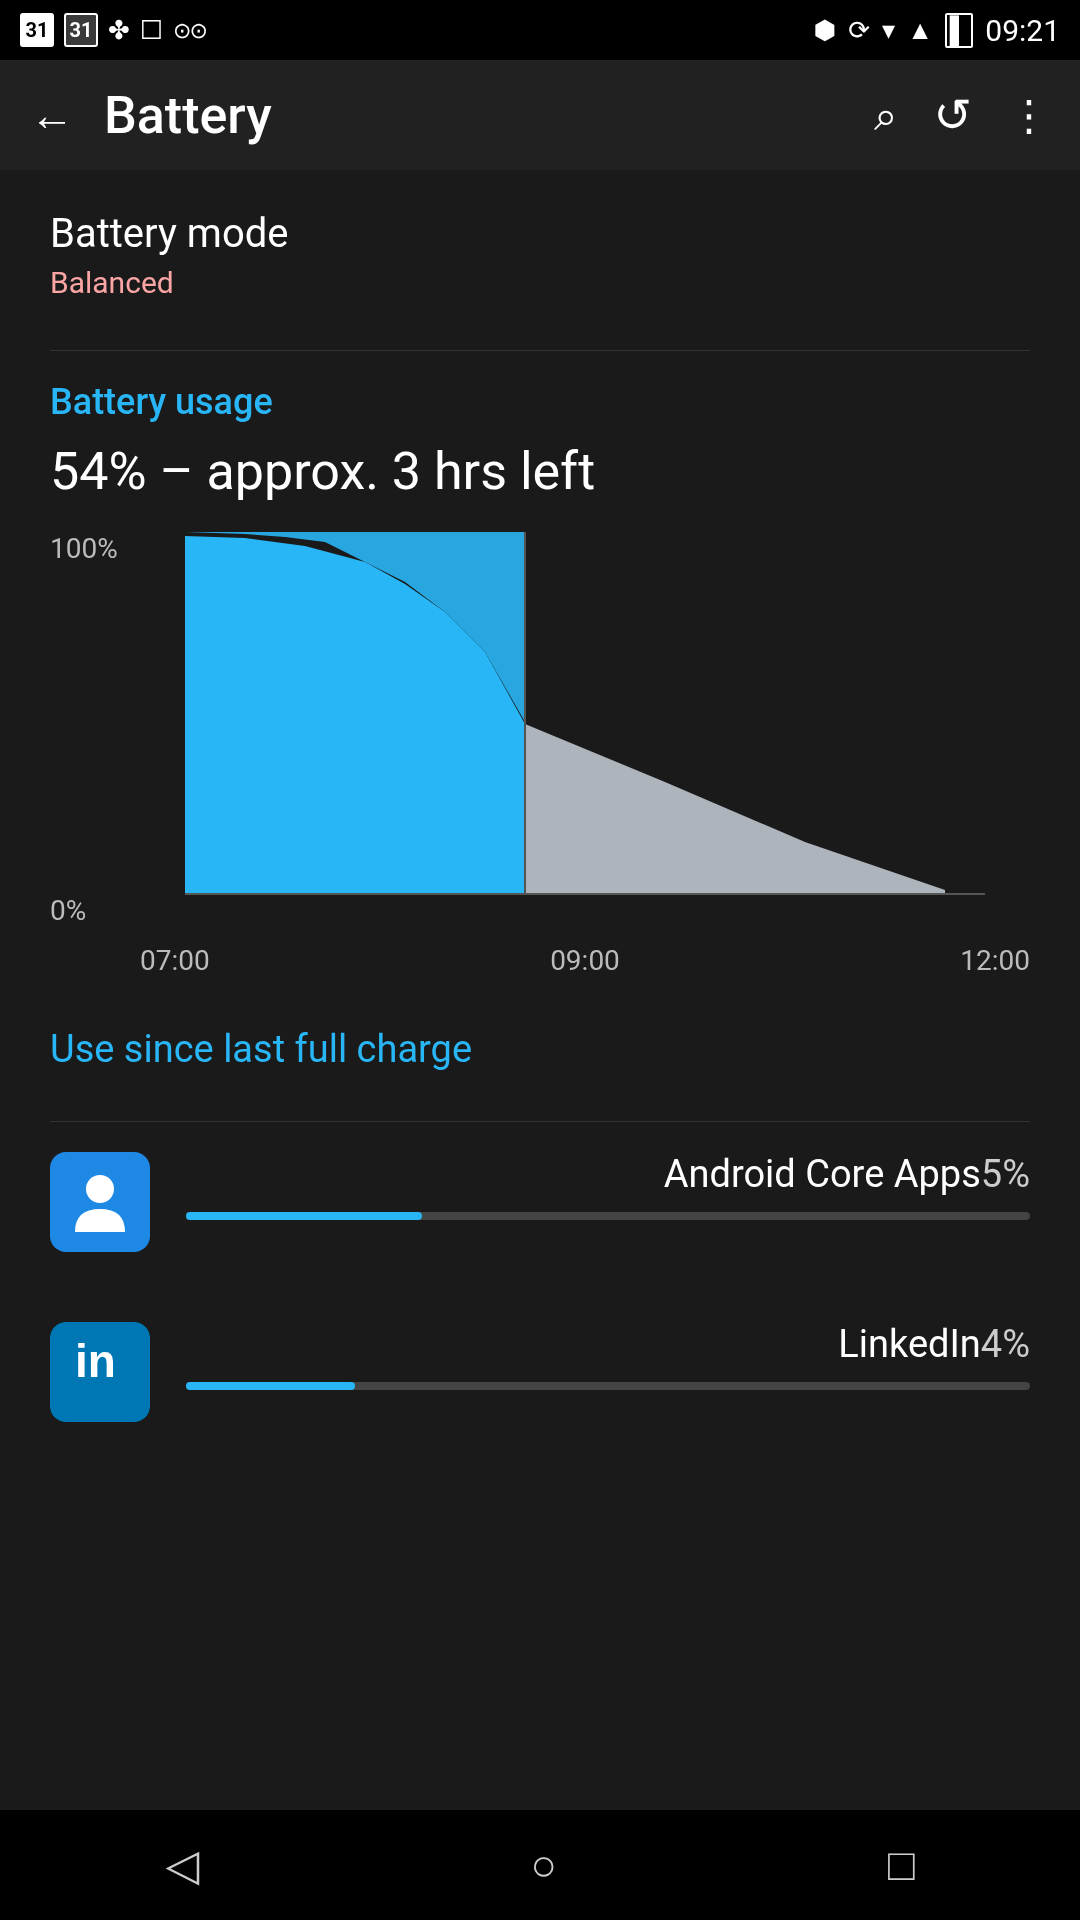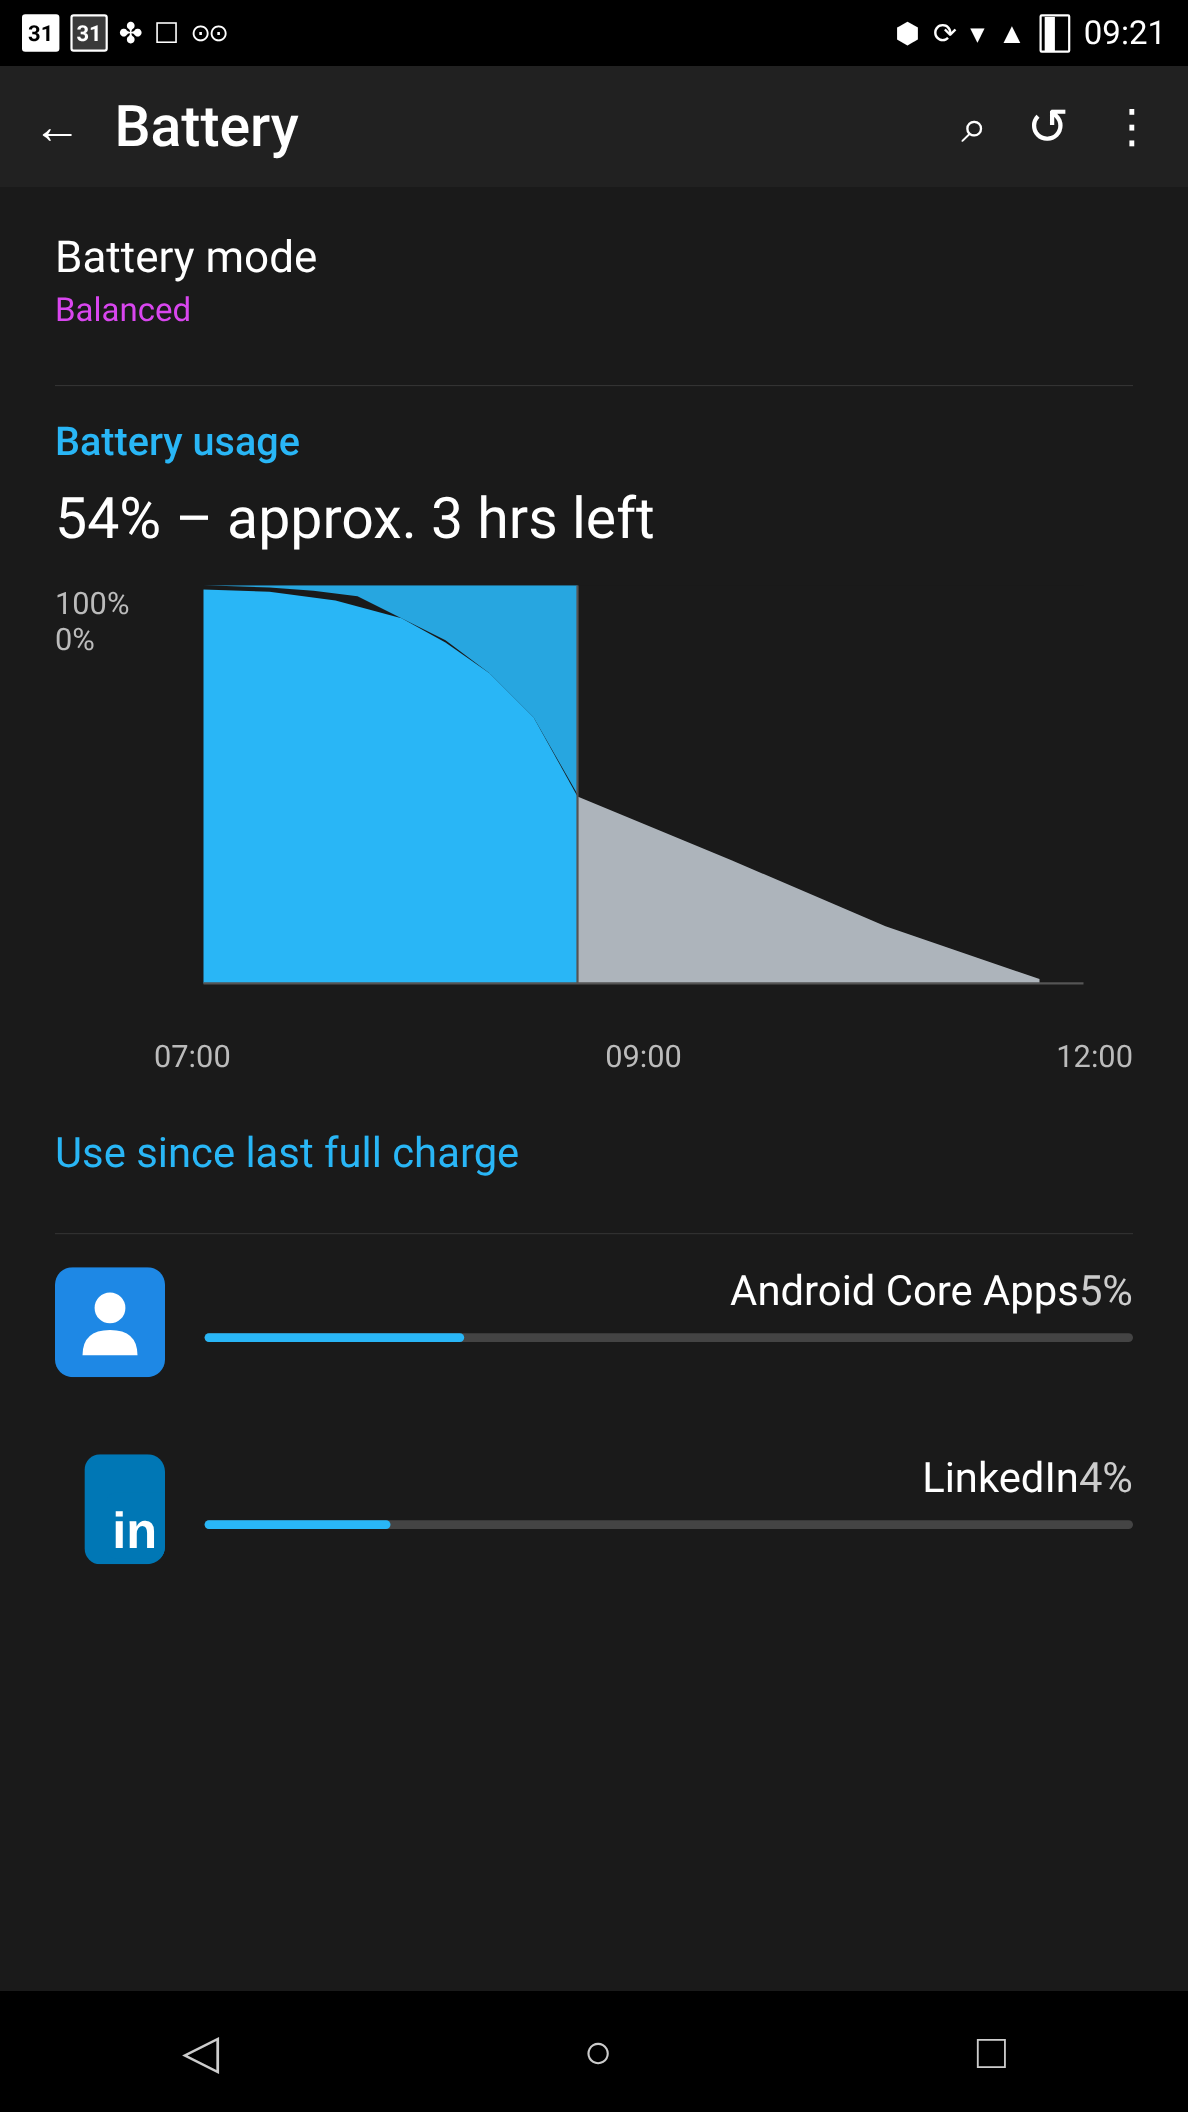--- a/index.html
+++ b/index.html
@@ -113,7 +113,7 @@
     }
     .battery-mode-value {
       font-size: 30px;
-      color: #d946ef;
+      color: #fca5a5;
     }
 
     .battery-usage-heading {

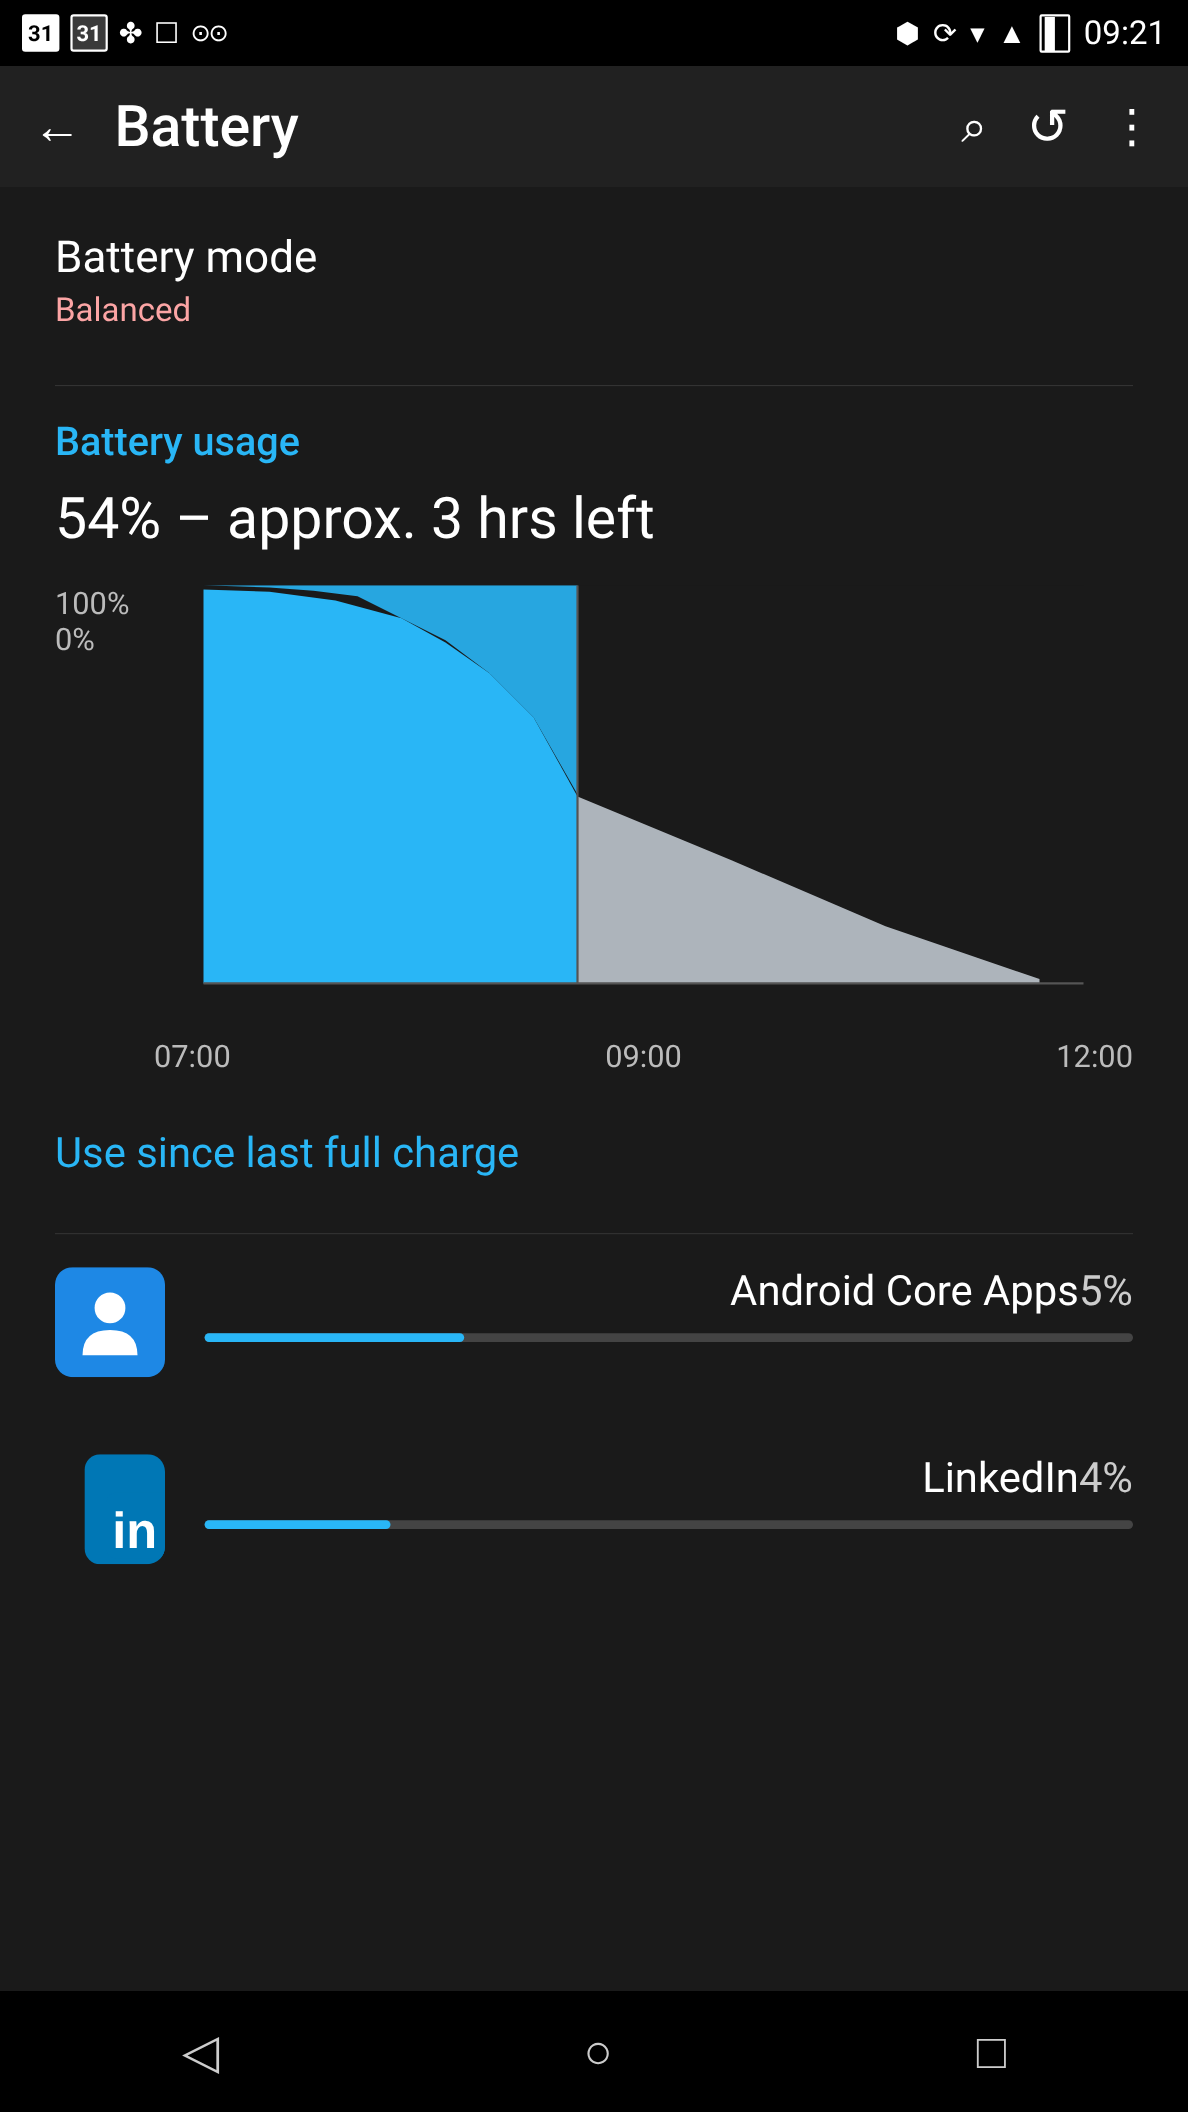--- a/index.html
+++ b/index.html
@@ -280,7 +280,7 @@
     <div class="chart-container">
       <div style="display:flex; margin-left:0;">
 
-        <div style="width:90px; display:flex; flex-direction:column; padding-bottom:50px;">
+        <div style="width:90px; display:flex; flex-direction:column; justify-content:space-between; padding-bottom:50px;">
           <span style="font-size:28px; color:#bbb;">100%</span>
           <span style="font-size:28px; color:#bbb;">0%</span>
         </div>

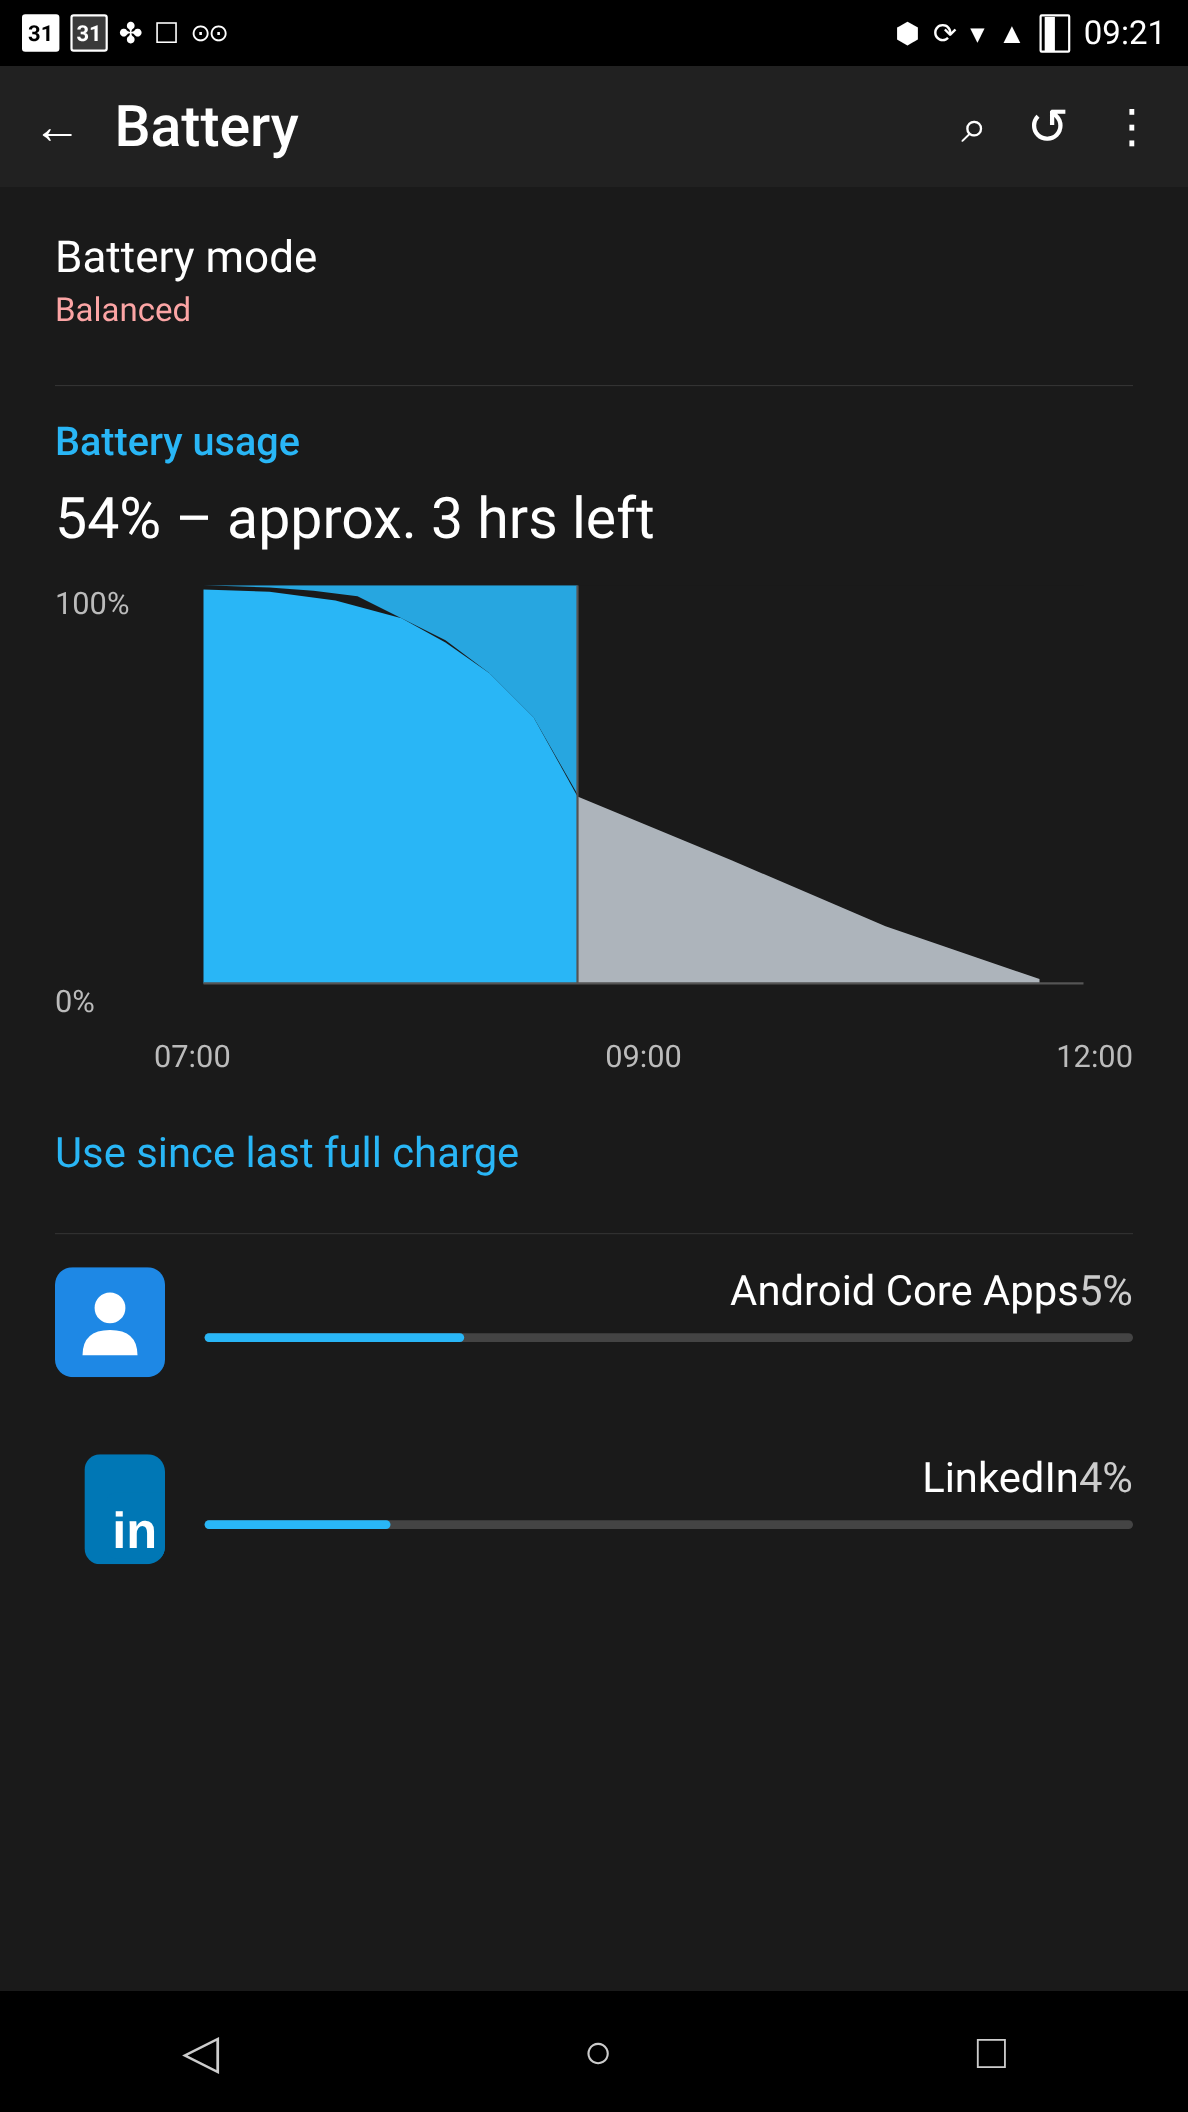--- a/index.html
+++ b/index.html
@@ -171,10 +171,9 @@
       width: 100%;
       height: 100%;
       display: flex;
-      align-items: flex-end;
+      align-items: flex-start;
       justify-content: center;
       border-radius: 14px;
-      margin-left: 27px;
     }
     .app-info {
       flex: 1;

